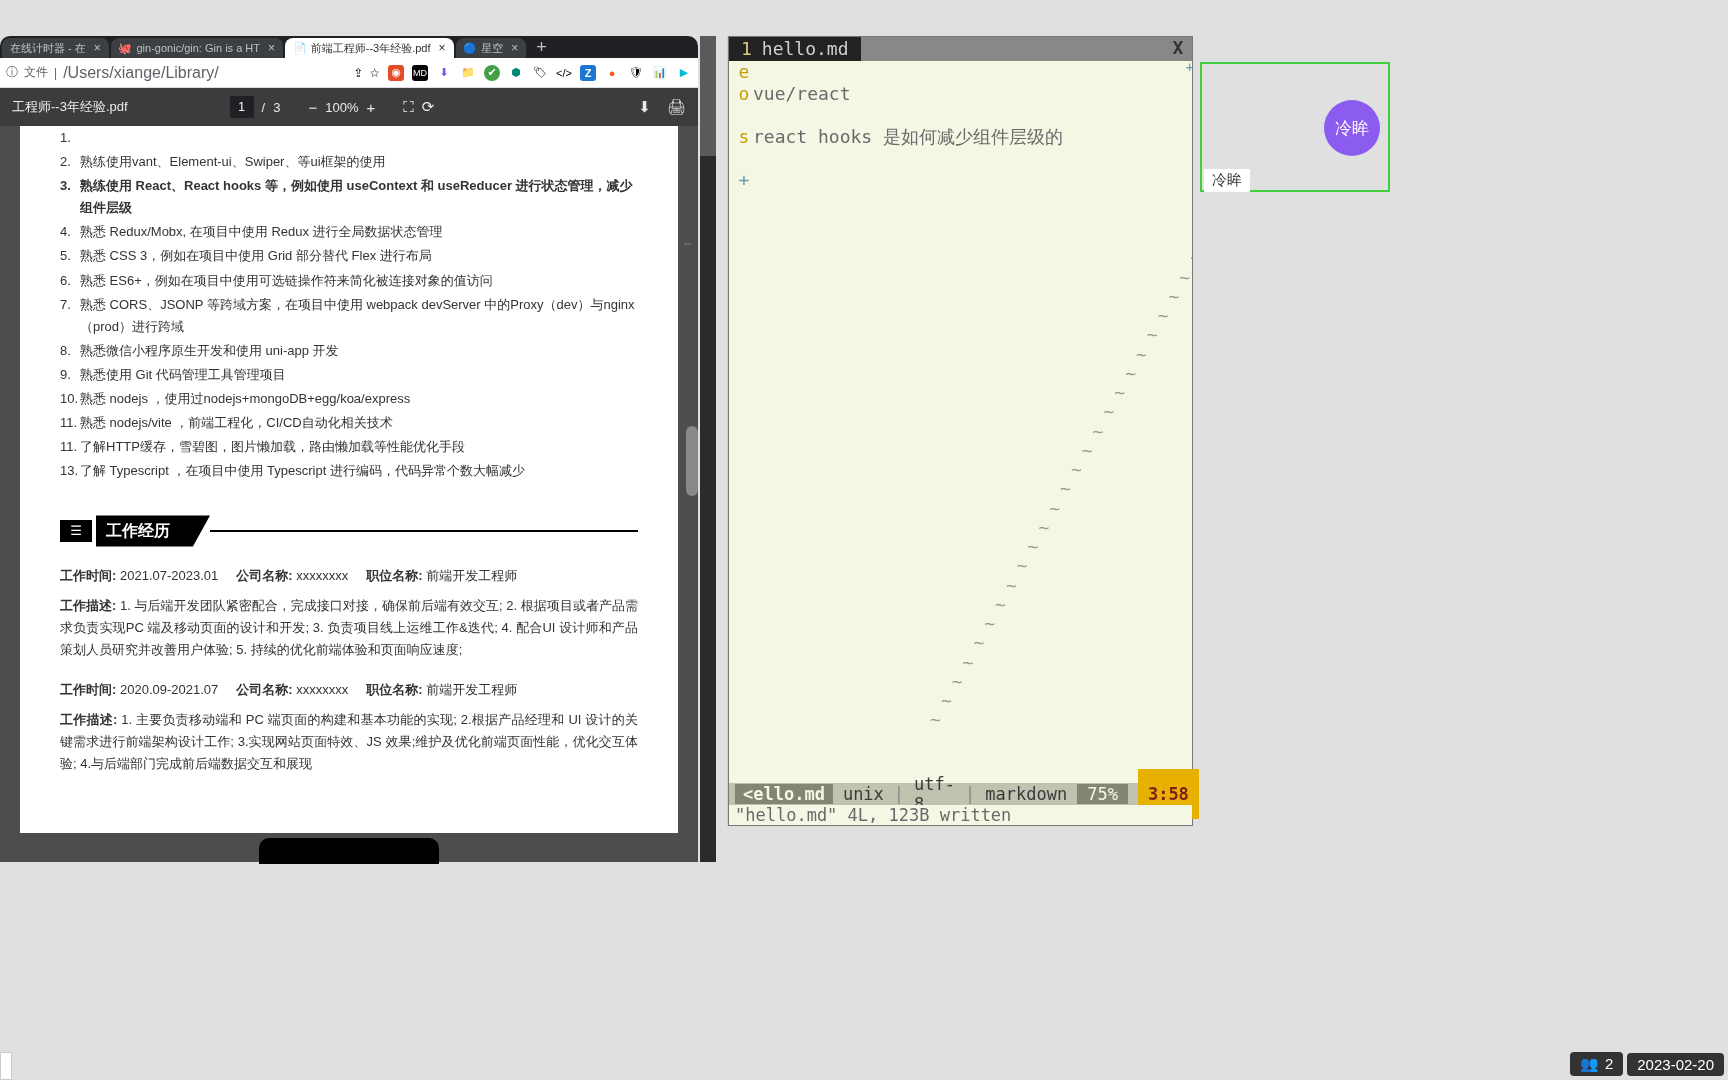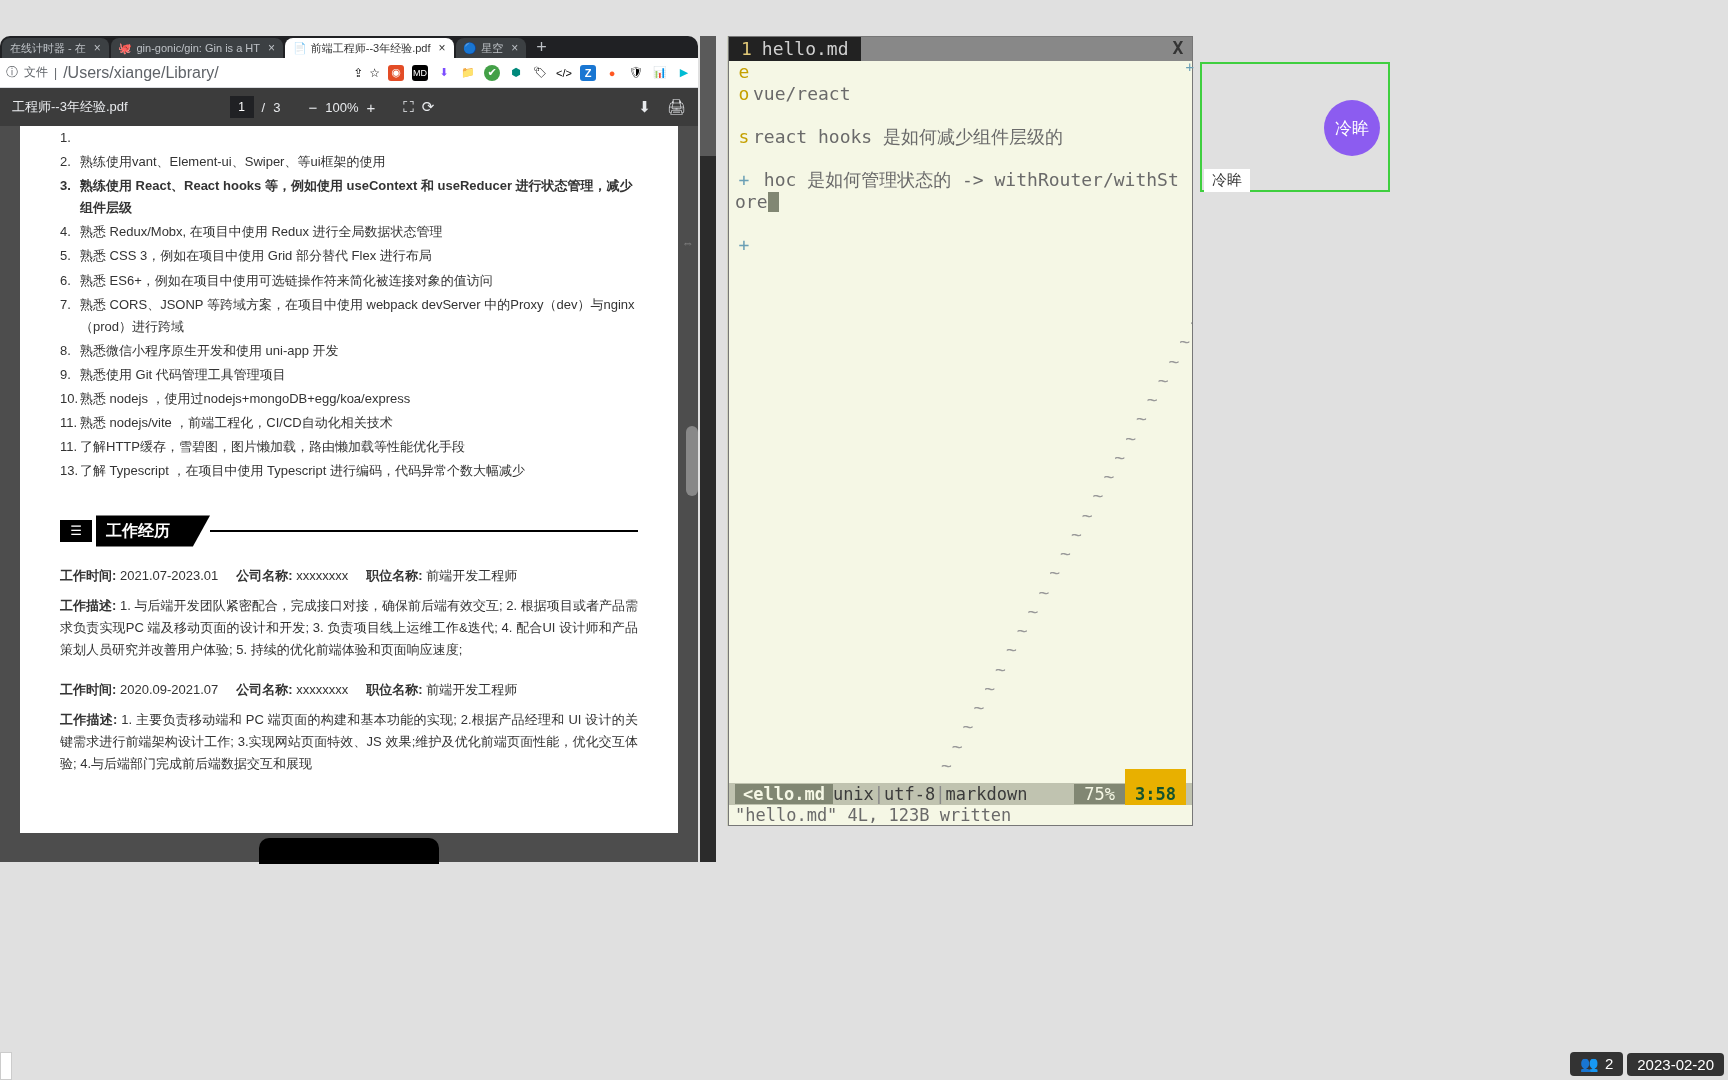--- a/index.html
+++ b/index.html
@@ -281,7 +281,6 @@
   <div class="editor-body">
     <div class="editor-line"><span class="gutter">eo</span><span>vue/react</span></div>
     <div class="editor-line"><span class="gutter"> s</span><span>react hooks 是如何减少组件层级的</span></div>
-    <div class="editor-line"><span class="gutter add"> +</span><span> hoc 是如何管理状态的 -&gt; withRouter/withStore</span><span class="cursor-block"></span></div>
     <div class="editor-line"><span class="gutter add">    +</span></div>
     <div class="tilde-area">
       <div>                                             ~</div>

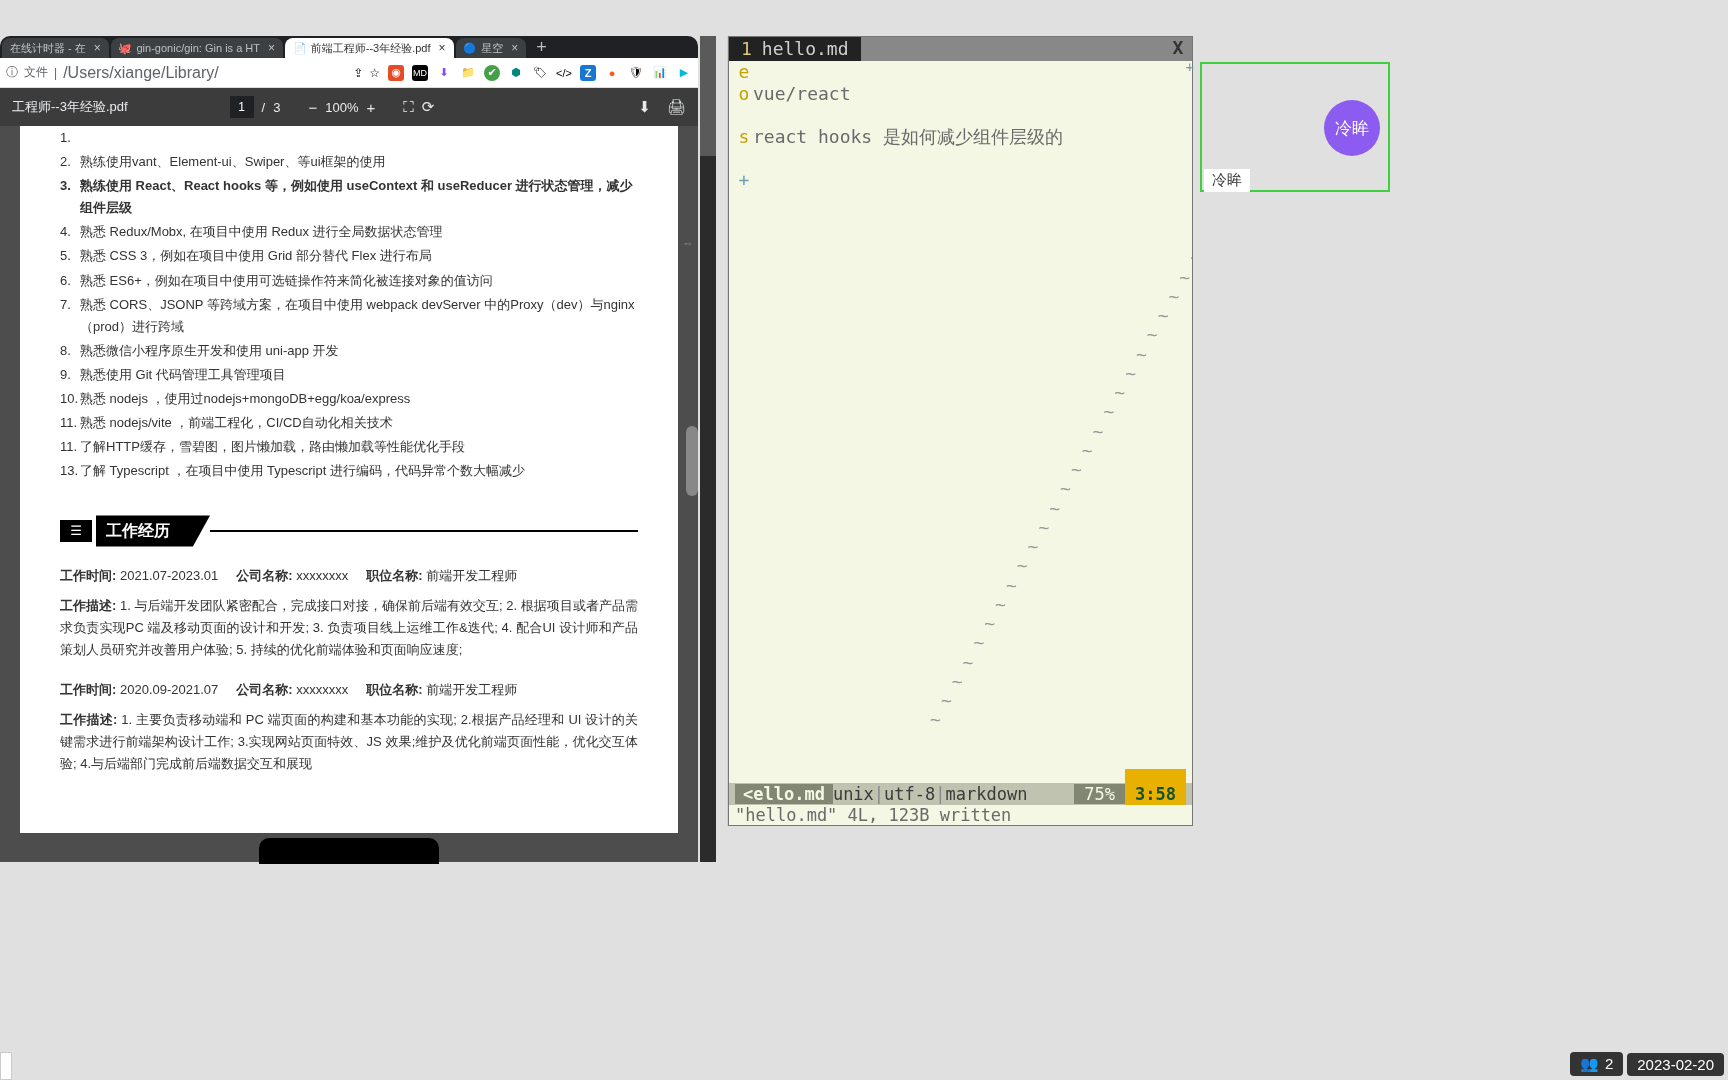--- a/index.html
+++ b/index.html
@@ -68,7 +68,7 @@
 .cursor-block { background: #818773; display: inline-block; width: 11px; height: 20px; vertical-align: text-bottom; }
 .tilde-area { color: #999; font-size: 18px; line-height: 1.07; }
 .tilde-area div { white-space: pre; }
-.editor-status { position: absolute; bottom: 20px; left: 0; right: 0; height: 22px; background: #c0c3b0; color: #3a3a3a; display: flex; align-items: center; padding: 0 6px; font-family: monospace; font-size: 17px; gap: 0; }
+.editor-status { position: absolute; bottom: 20px; left: 0; right: 0; height: 22px; background: #c0c3b0; color: #3a3a3a; display: flex; align-items: center; padding: 0 6px; font-family: monospace; font-size: 17px; gap: 10px; }
 .st-file { background: #818773; color: #f5f7e5; padding: 0 8px; font-weight: bold; }
 .st-sep { color: #888; }
 .st-pct { background: #818773; color: #f5f7e5; padding: 0 10px; margin-left: auto; }

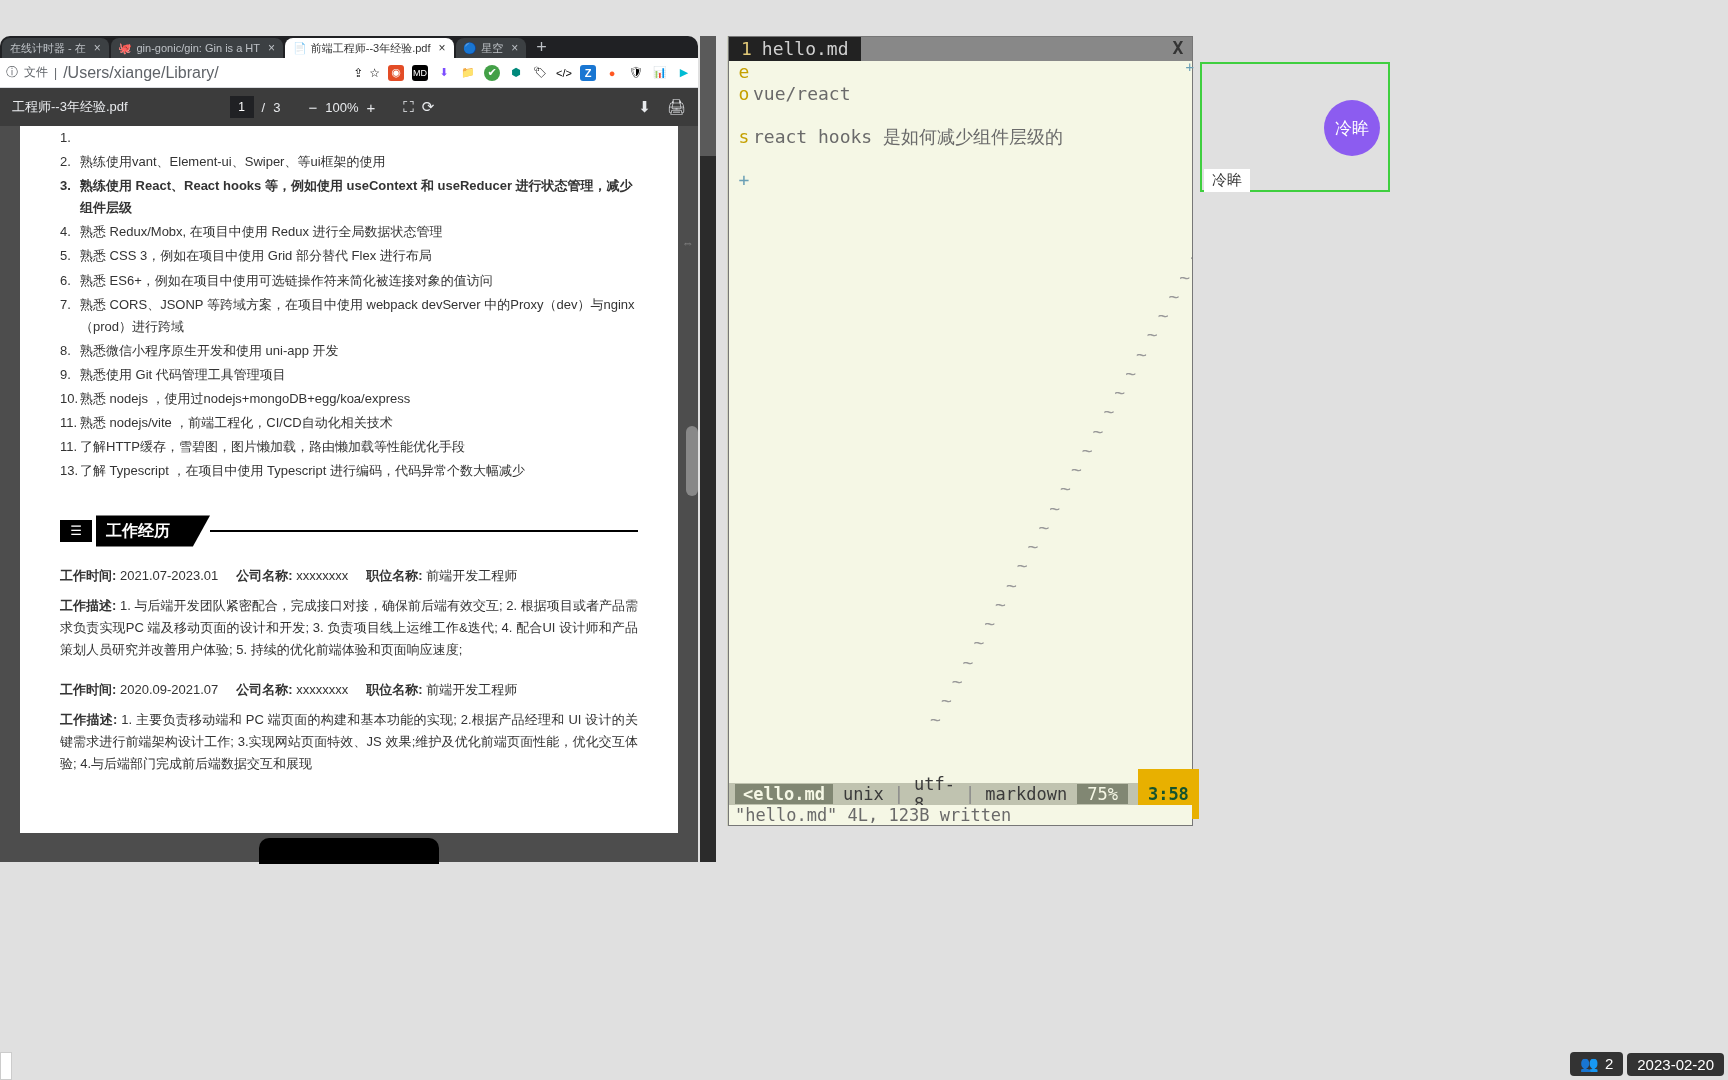--- a/index.html
+++ b/index.html
@@ -72,7 +72,7 @@
 .st-file { background: #818773; color: #f5f7e5; padding: 0 8px; font-weight: bold; }
 .st-sep { color: #888; }
 .st-pct { background: #818773; color: #f5f7e5; padding: 0 10px; margin-left: auto; }
-.st-clock { background: #e8b000; color: #14532d; padding: 15px 10px; font-weight: bold; text-align: center; }
+.st-clock { background: #e8b000; color: #7f1d1d; padding: 15px 10px; font-weight: bold; text-align: center; }
 .editor-cmdline { position: absolute; bottom: 0; left: 0; right: 0; height: 20px; background: #f5f7e5; color: #6a6a6a; padding: 0 6px; font-family: monospace; font-size: 17px; }
 
 

